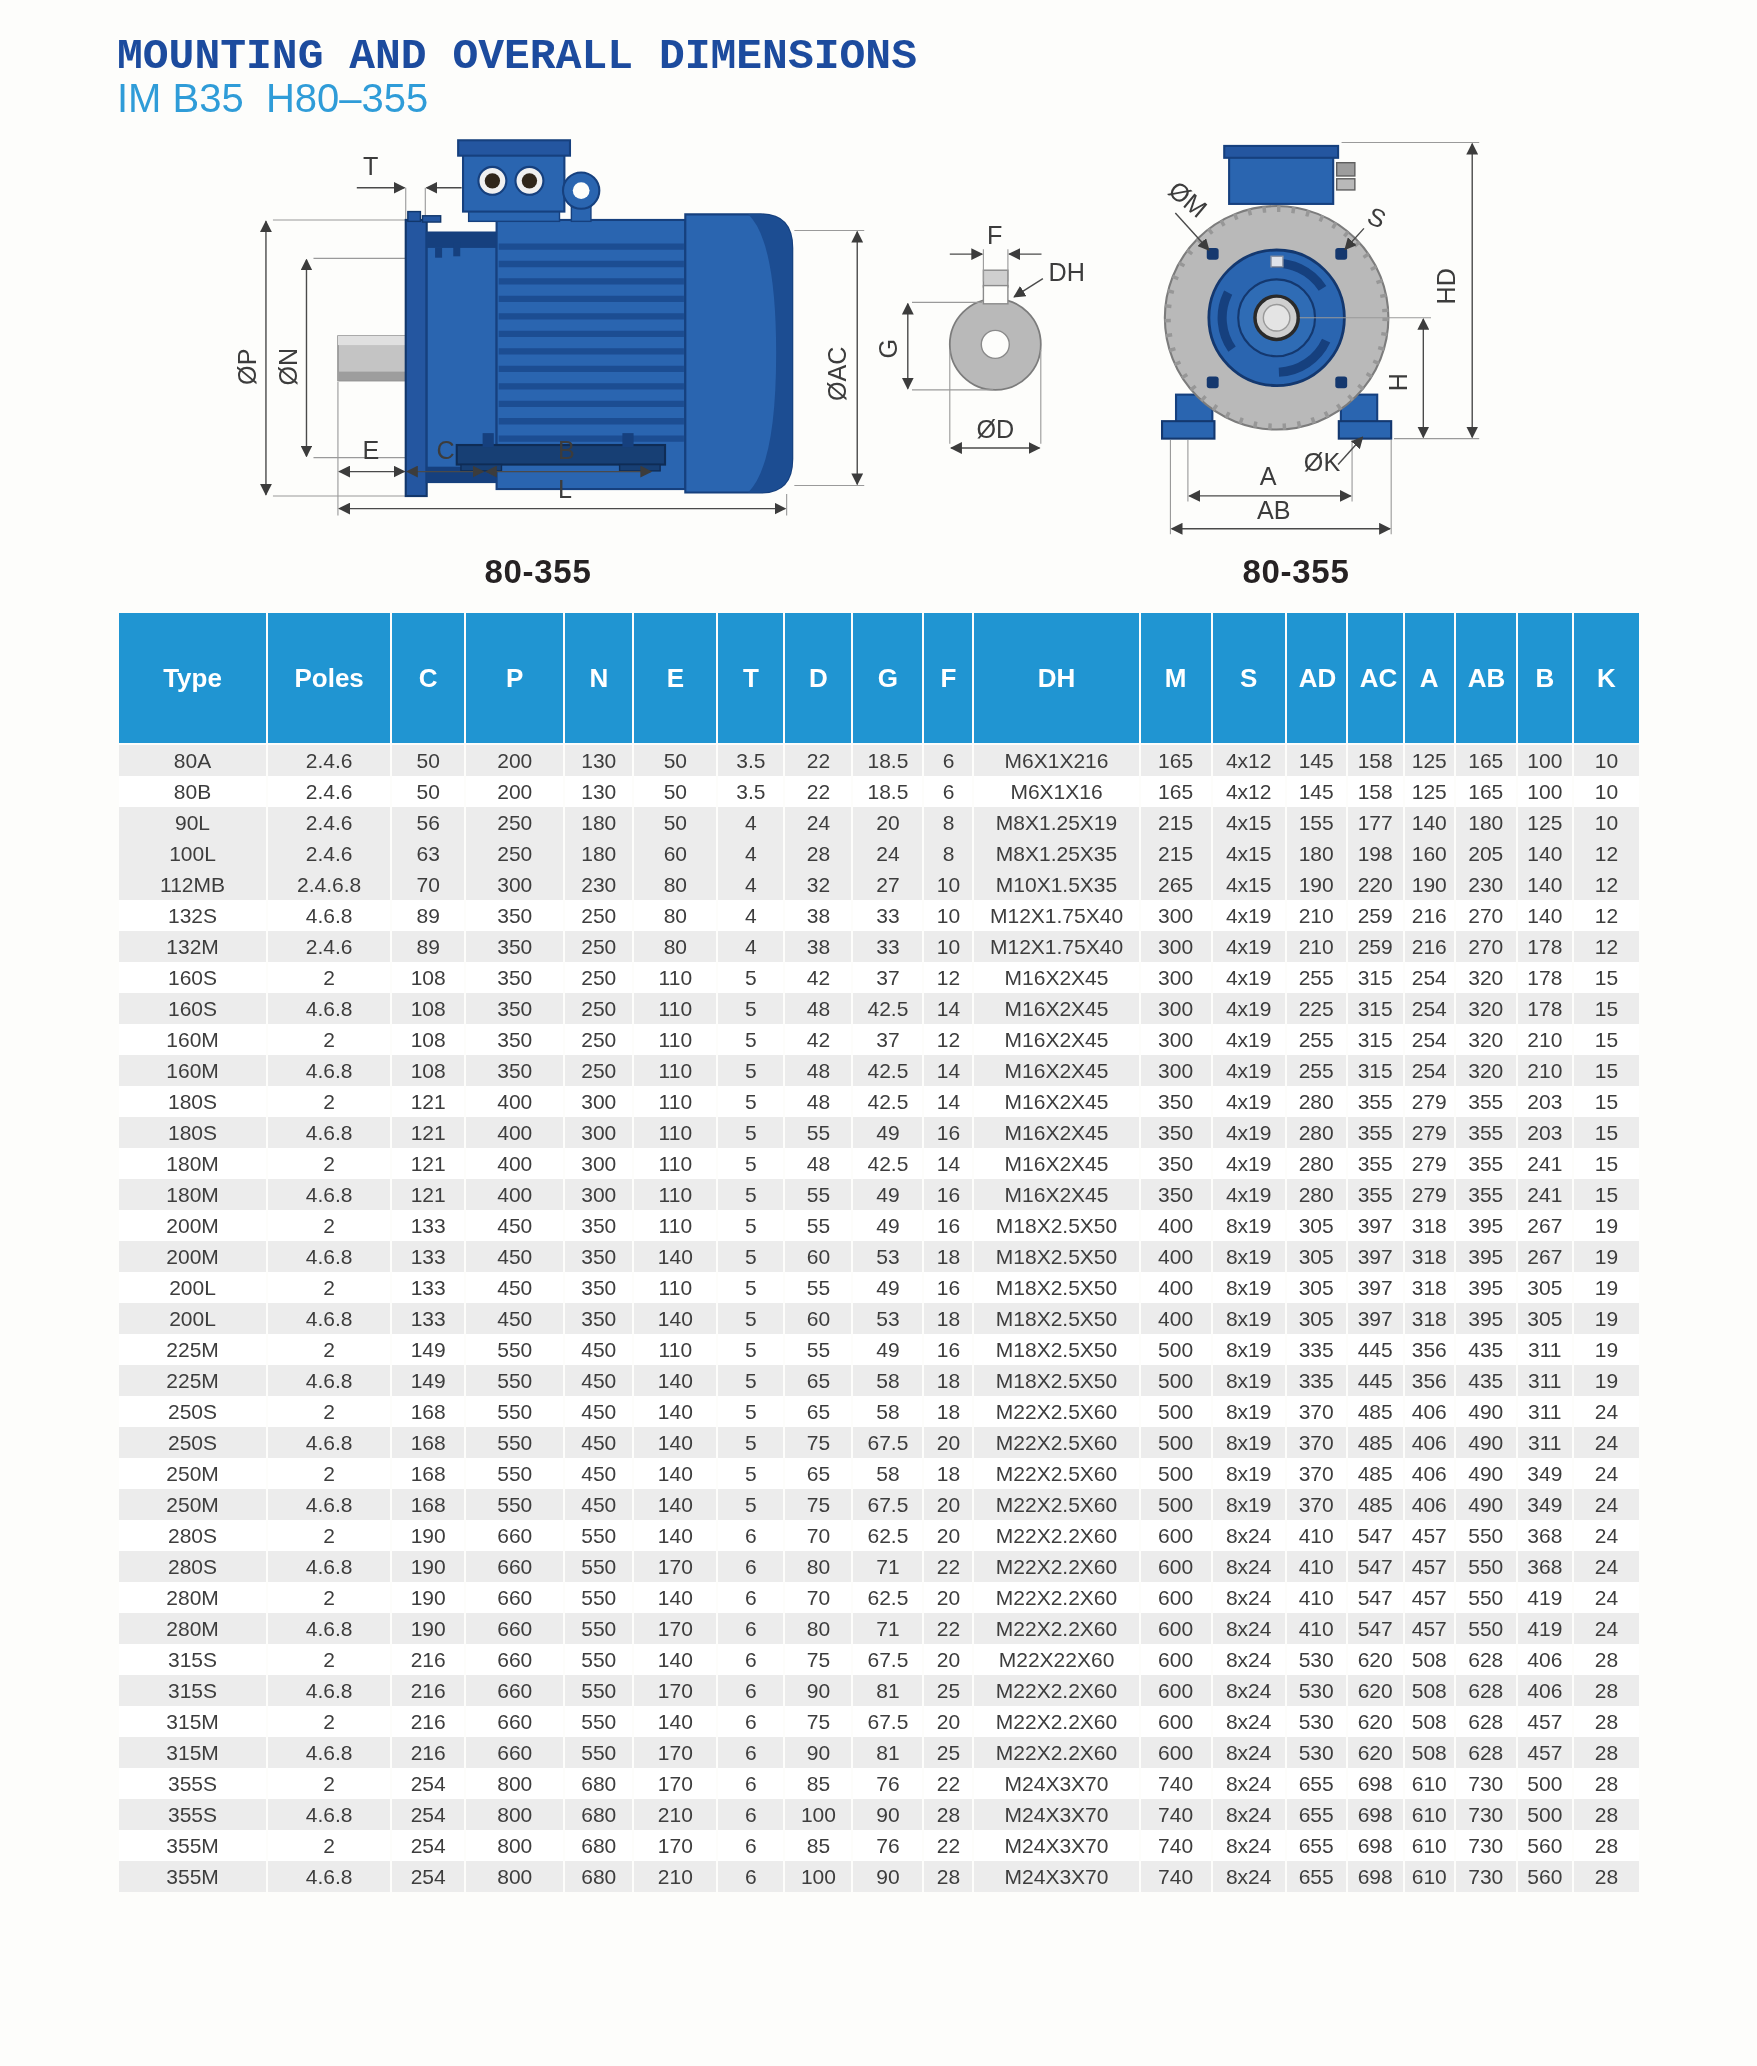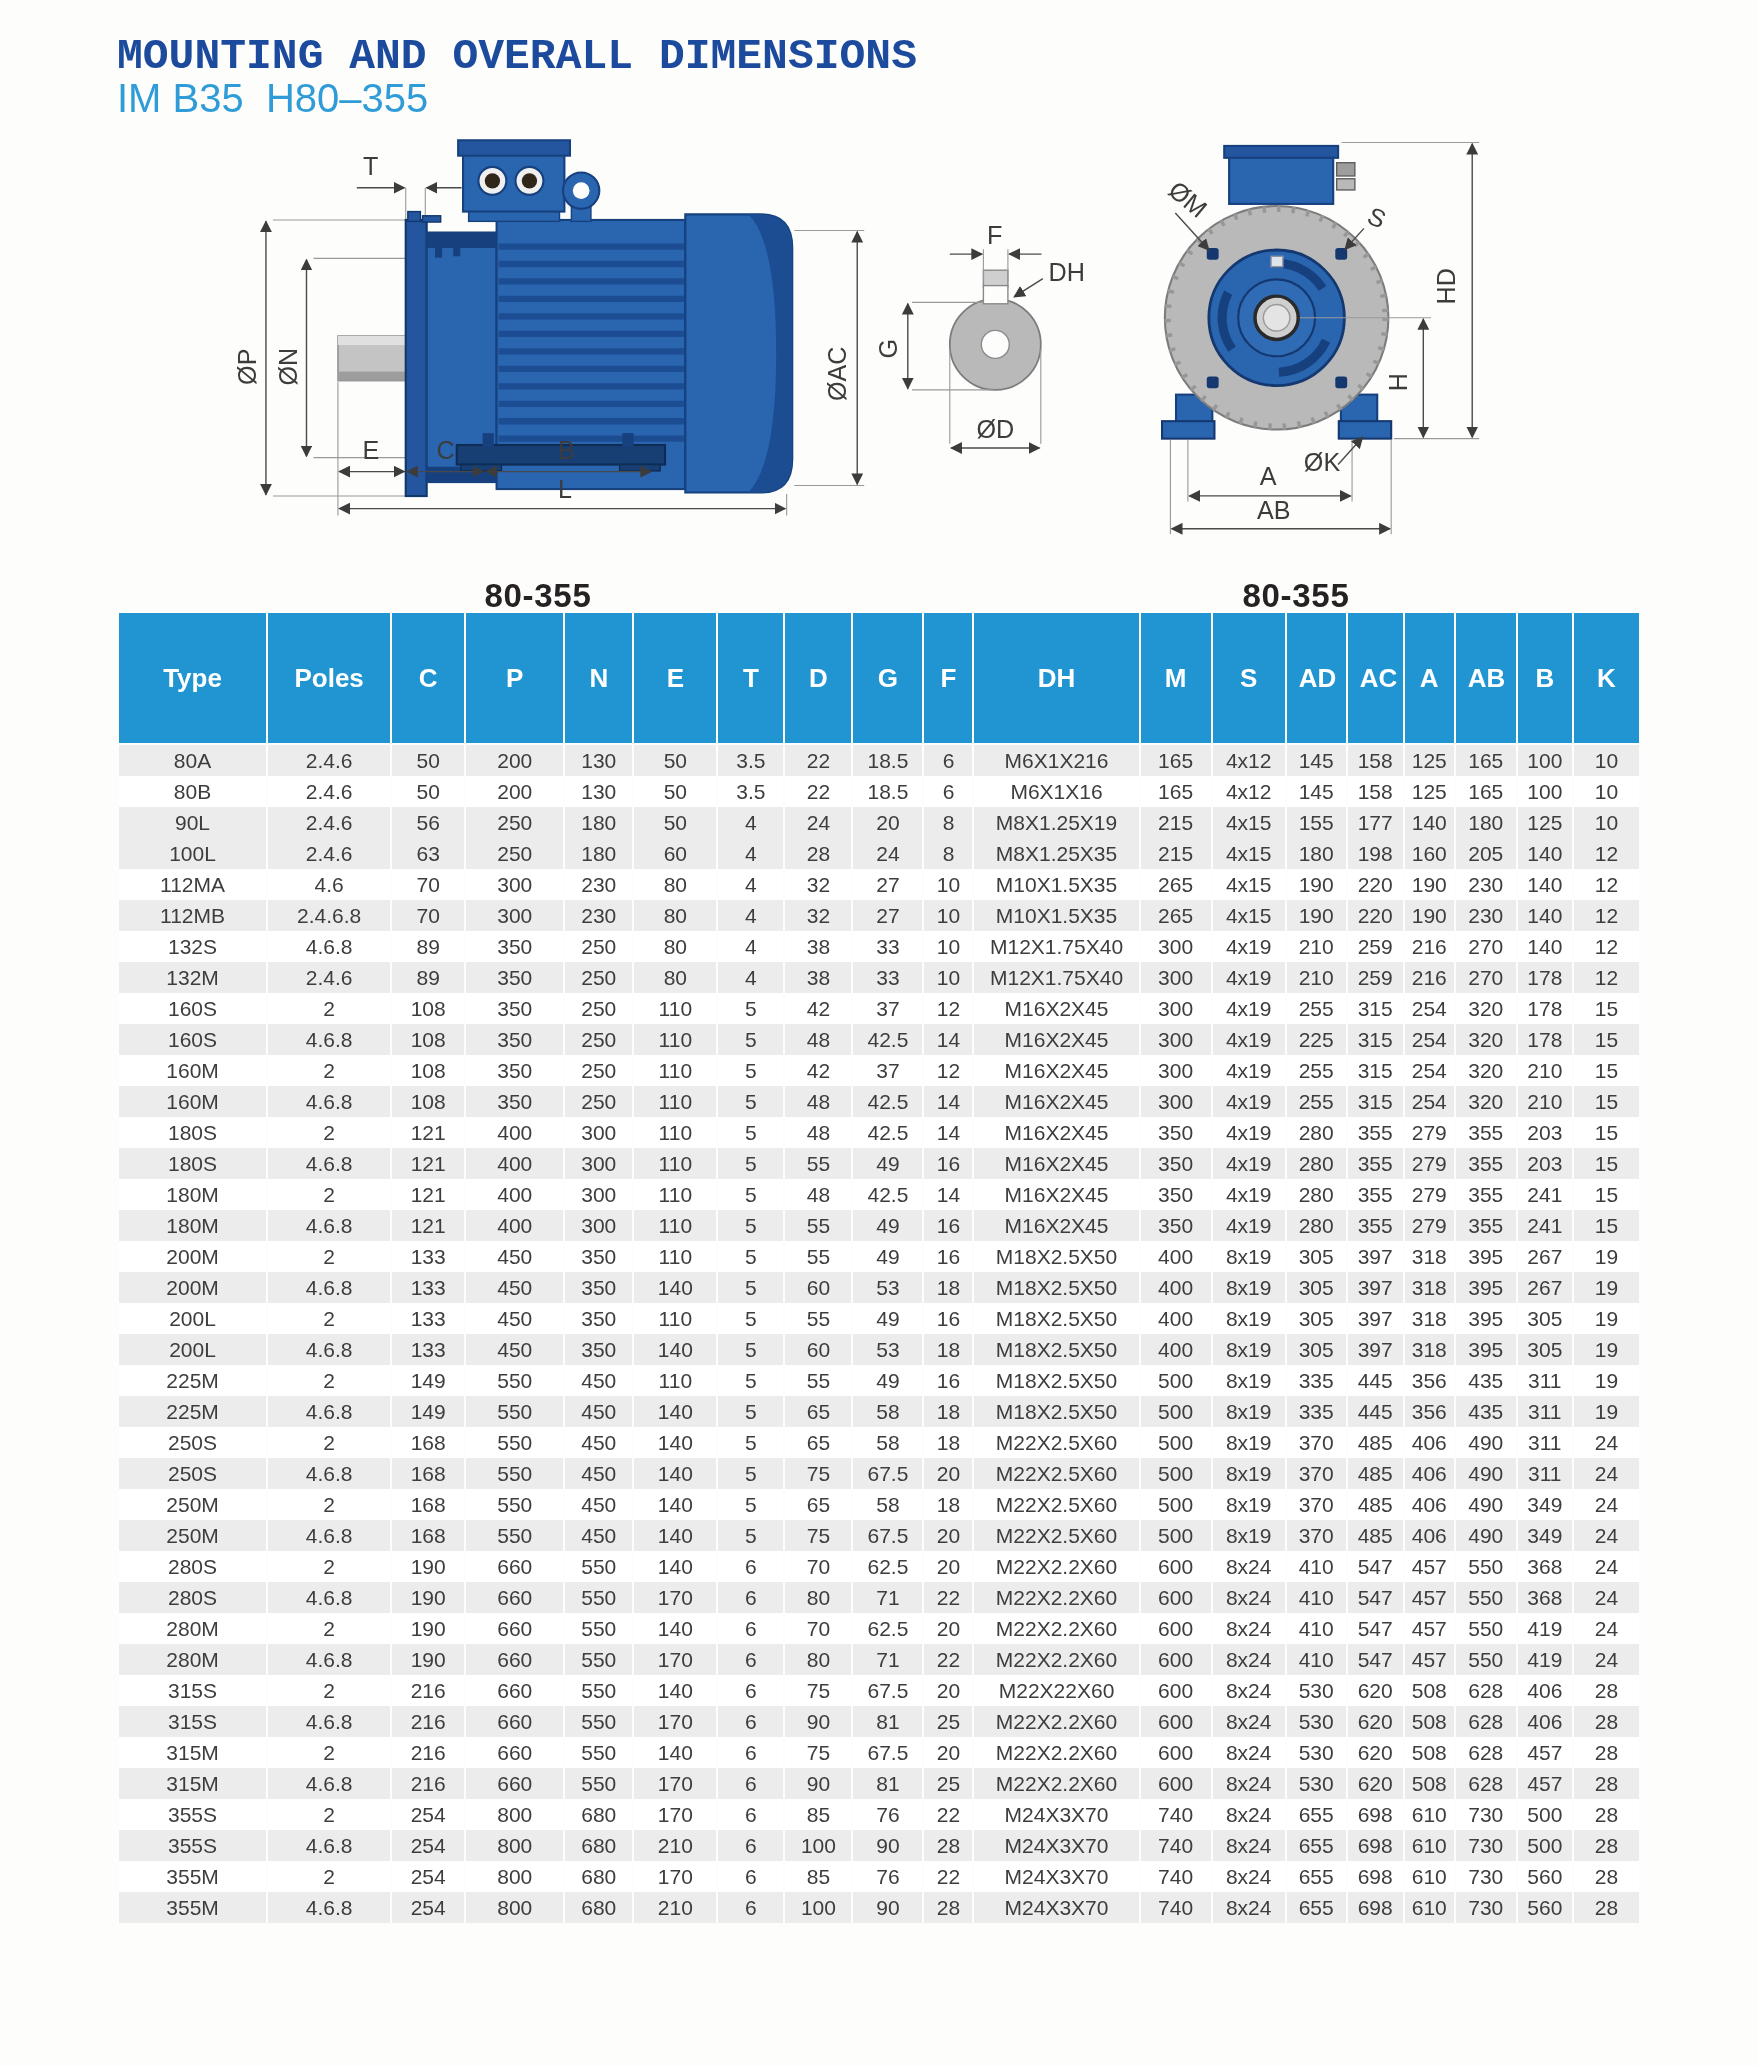--- a/index.html
+++ b/index.html
@@ -25,7 +25,7 @@
   #front-view{left:1139px;top:115px;}
   .caption{
     position:absolute;width:252px;text-align:center;
-    font-size:33px;font-weight:bold;color:#262223;letter-spacing:0.7px;margin-top:24px;
+    font-size:33px;font-weight:bold;color:#262223;letter-spacing:0.7px;
   }
   #caption-left{left:412px;top:553px;}
   #caption-right{left:1170px;top:553px;}

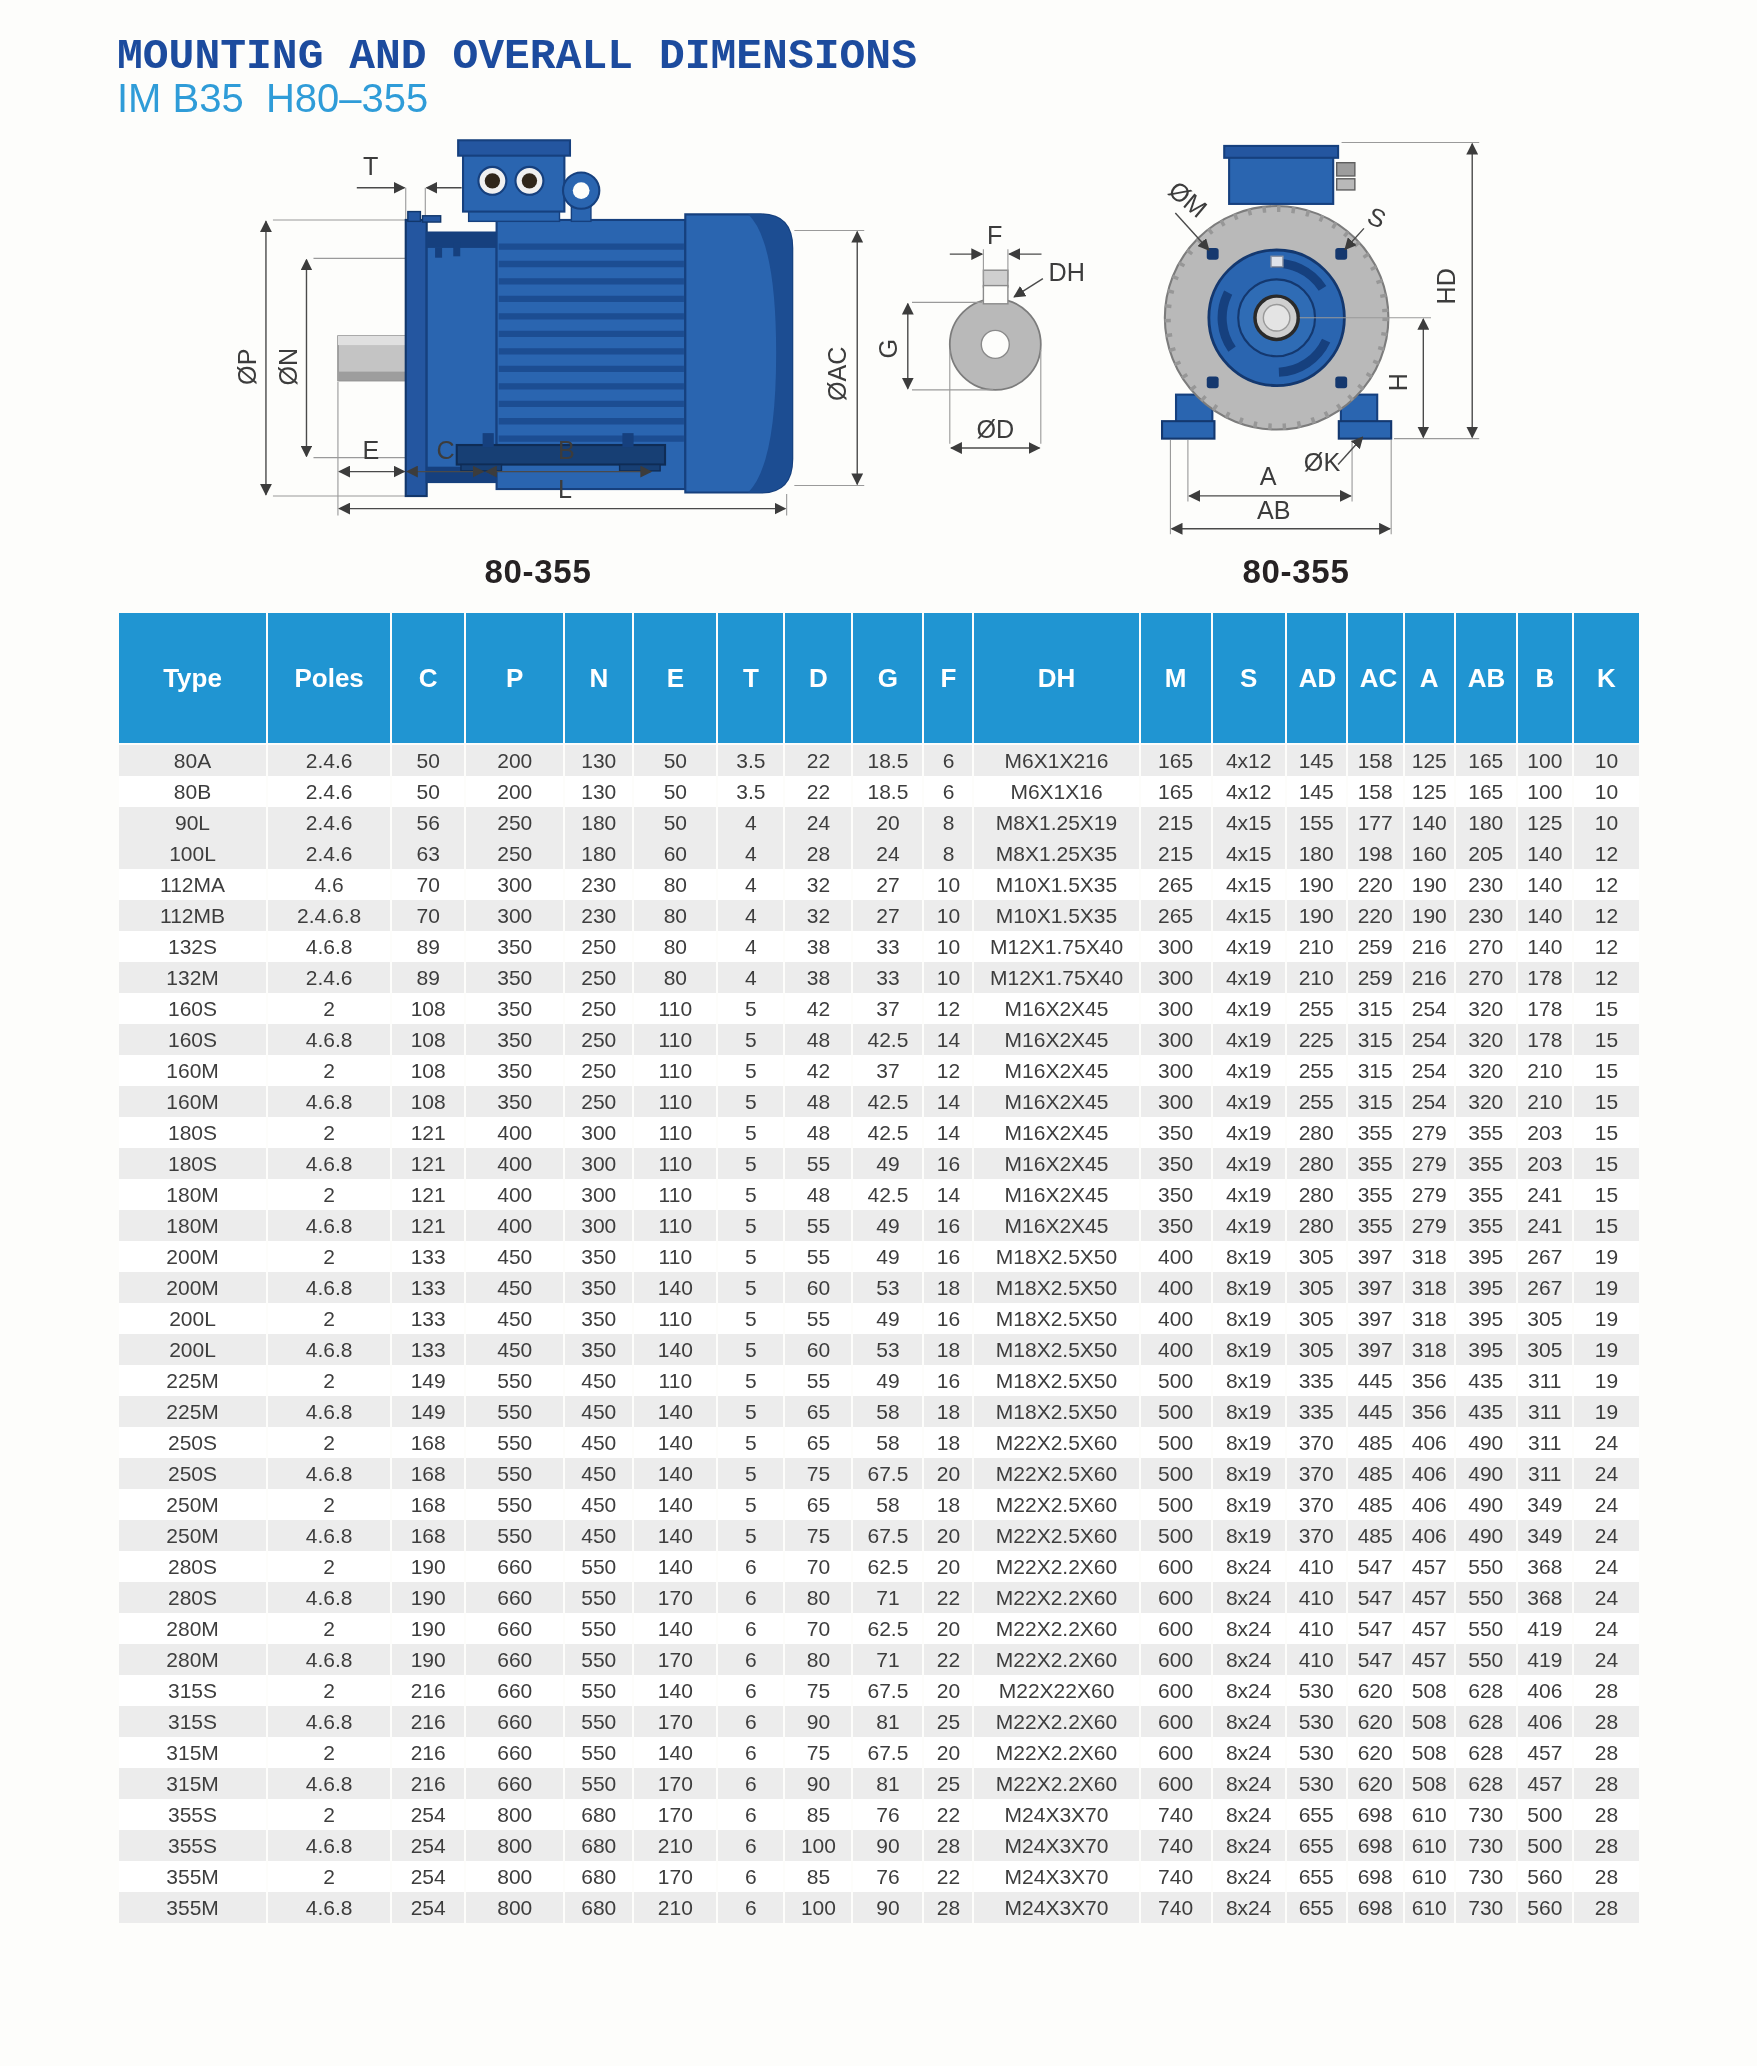--- a/index.html
+++ b/index.html
@@ -389,27 +389,6 @@
         <td>140</td>
         <td>12</td>
       </tr>
-      <tr class="even">
-        <td>112MA</td>
-        <td>4.6</td>
-        <td>70</td>
-        <td>300</td>
-        <td>230</td>
-        <td>80</td>
-        <td>4</td>
-        <td>32</td>
-        <td>27</td>
-        <td>10</td>
-        <td>M10X1.5X35</td>
-        <td>265</td>
-        <td>4x15</td>
-        <td>190</td>
-        <td>220</td>
-        <td>190</td>
-        <td>230</td>
-        <td>140</td>
-        <td>12</td>
-      </tr>
       <tr class="odd">
         <td>112MB</td>
         <td>2.4.6.8</td>

